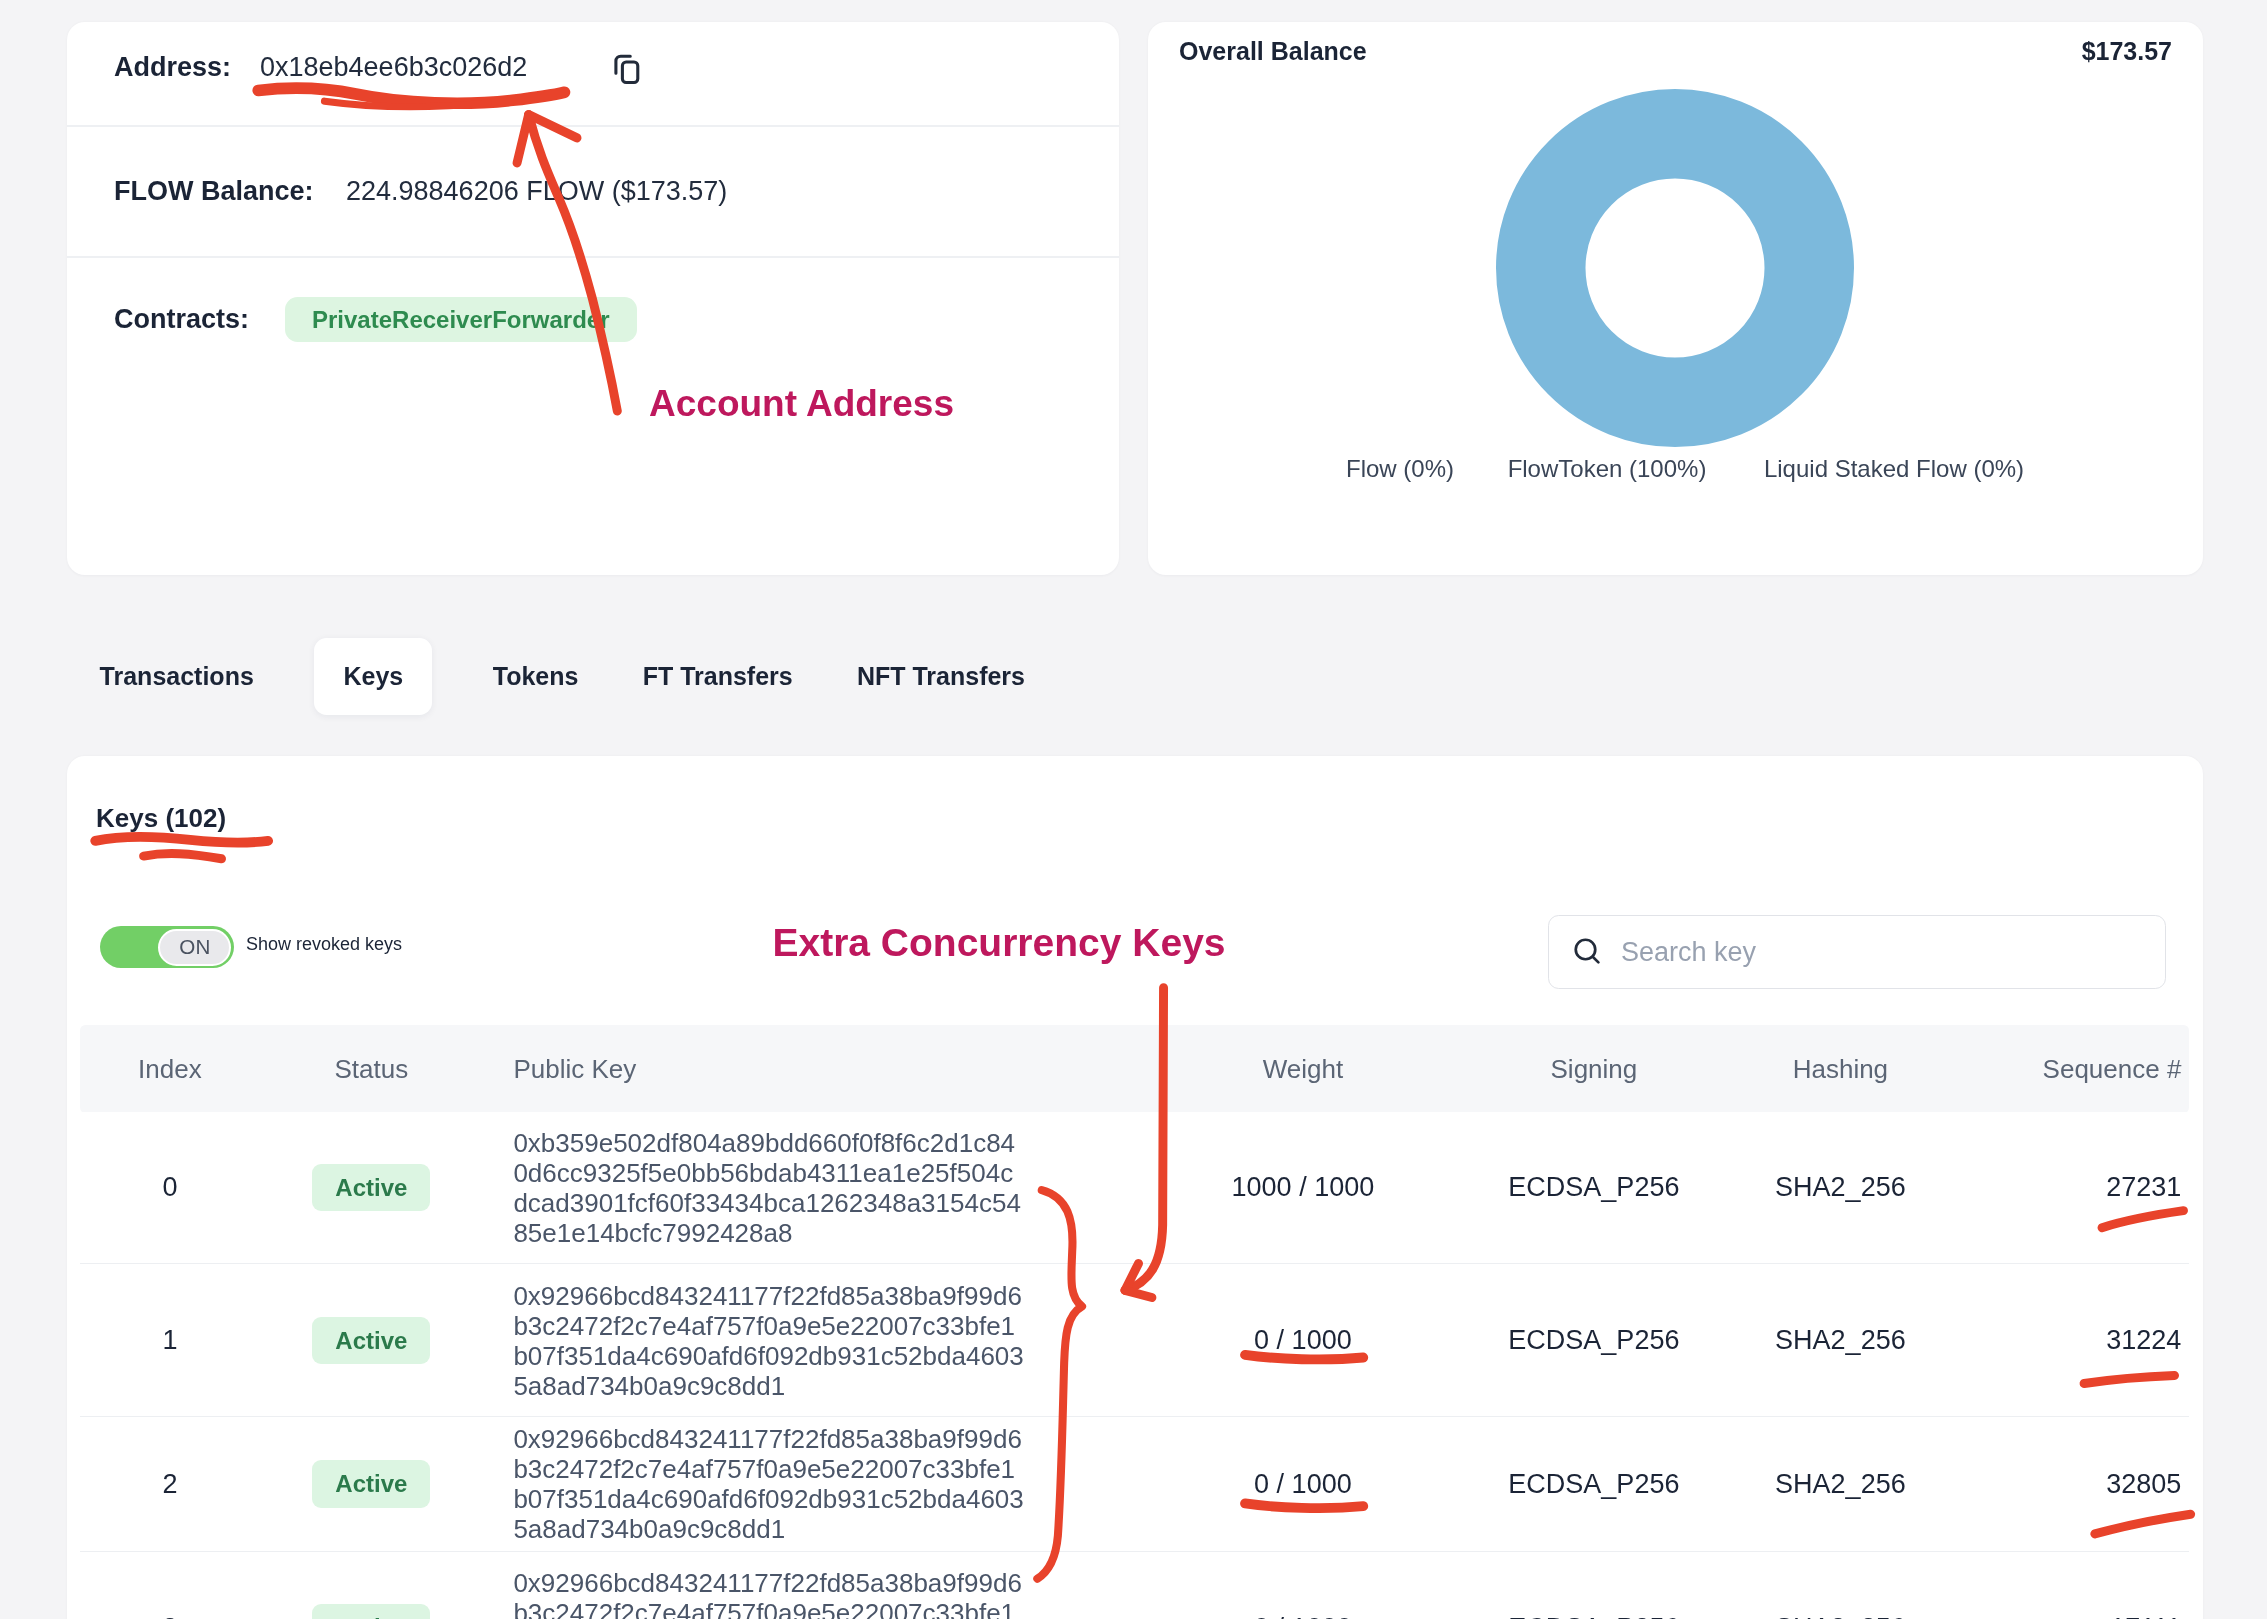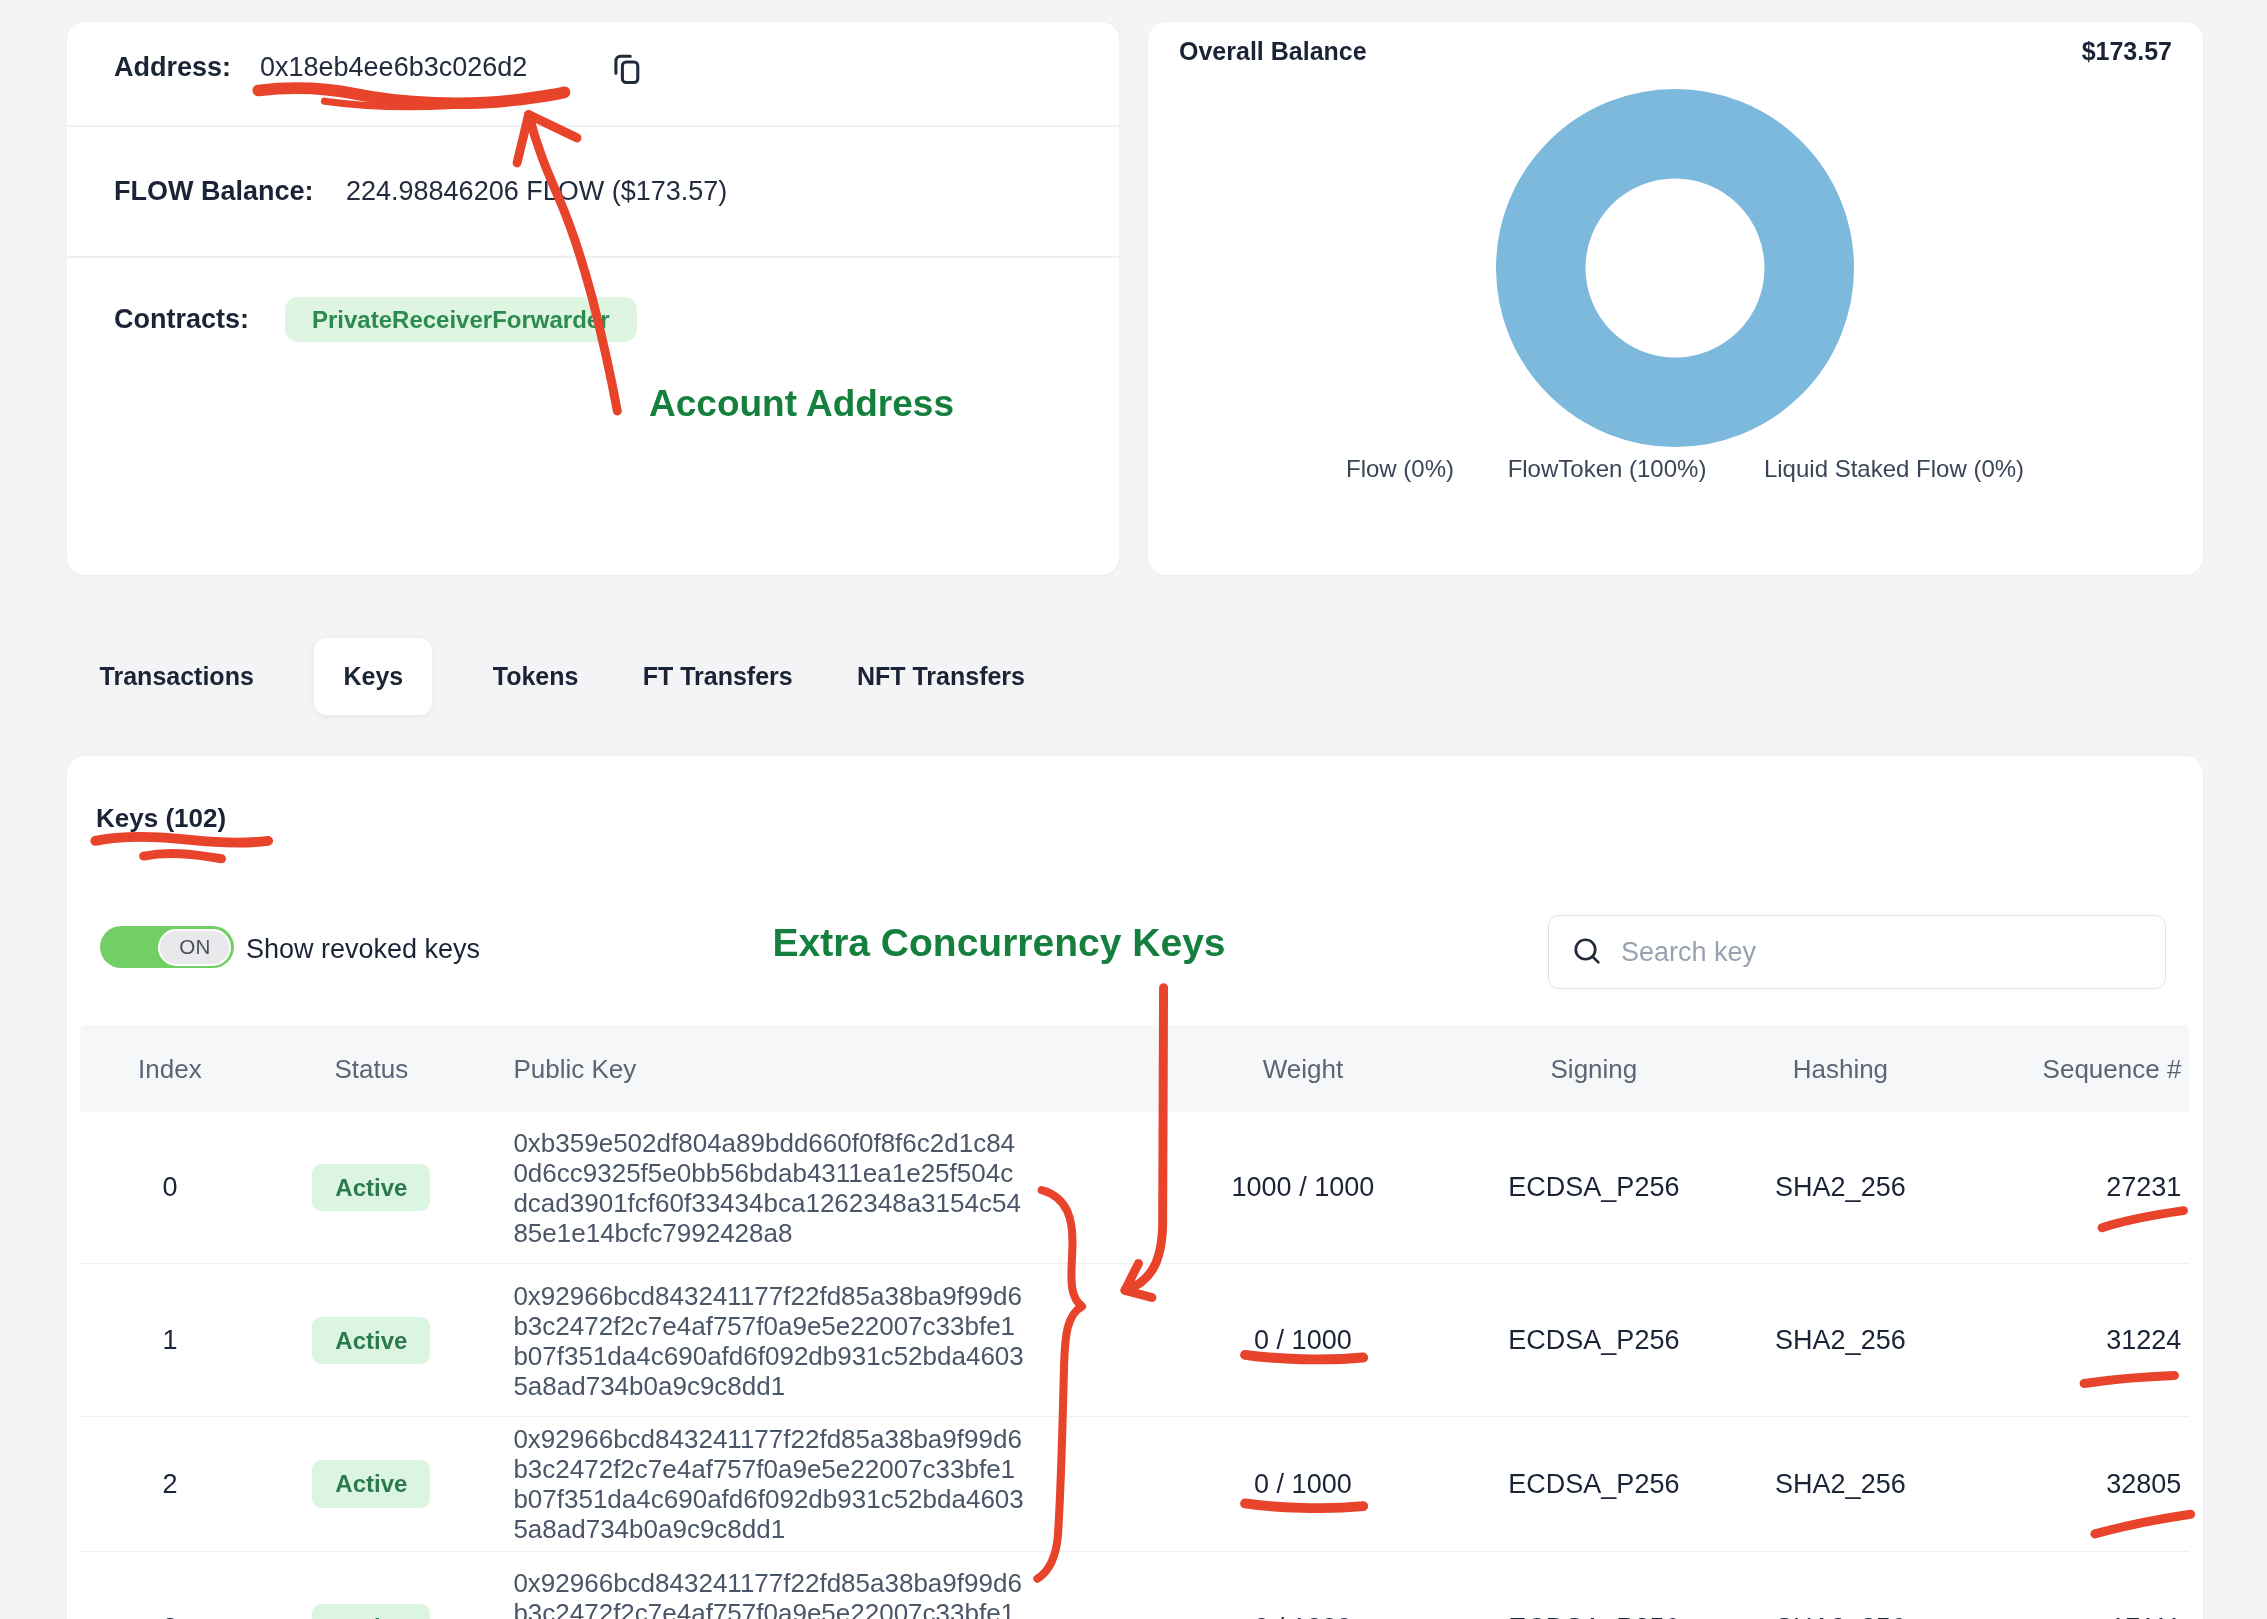--- a/index.html
+++ b/index.html
@@ -67,7 +67,7 @@
   }
   
   #anno-svg { position:absolute; left:0; top:0; z-index:50; pointer-events:none; }
-  .anno-text { position:absolute; z-index:51; color:#15803d; font-weight:bold; pointer-events:none; white-space:nowrap; }
+  .anno-text { position:absolute; z-index:51; color:#be185d; font-weight:bold; pointer-events:none; white-space:nowrap; }
   #anno-account-address { left:649px; top:383px; font-size:37px; }
   #anno-extra-keys { left:999px; top:921px; font-size:39px; transform:translateX(-50%); }
   svg .stroke-dark { stroke:#222b3a; stroke-width:1.8; fill:none; stroke-linecap:round; stroke-linejoin:round; }

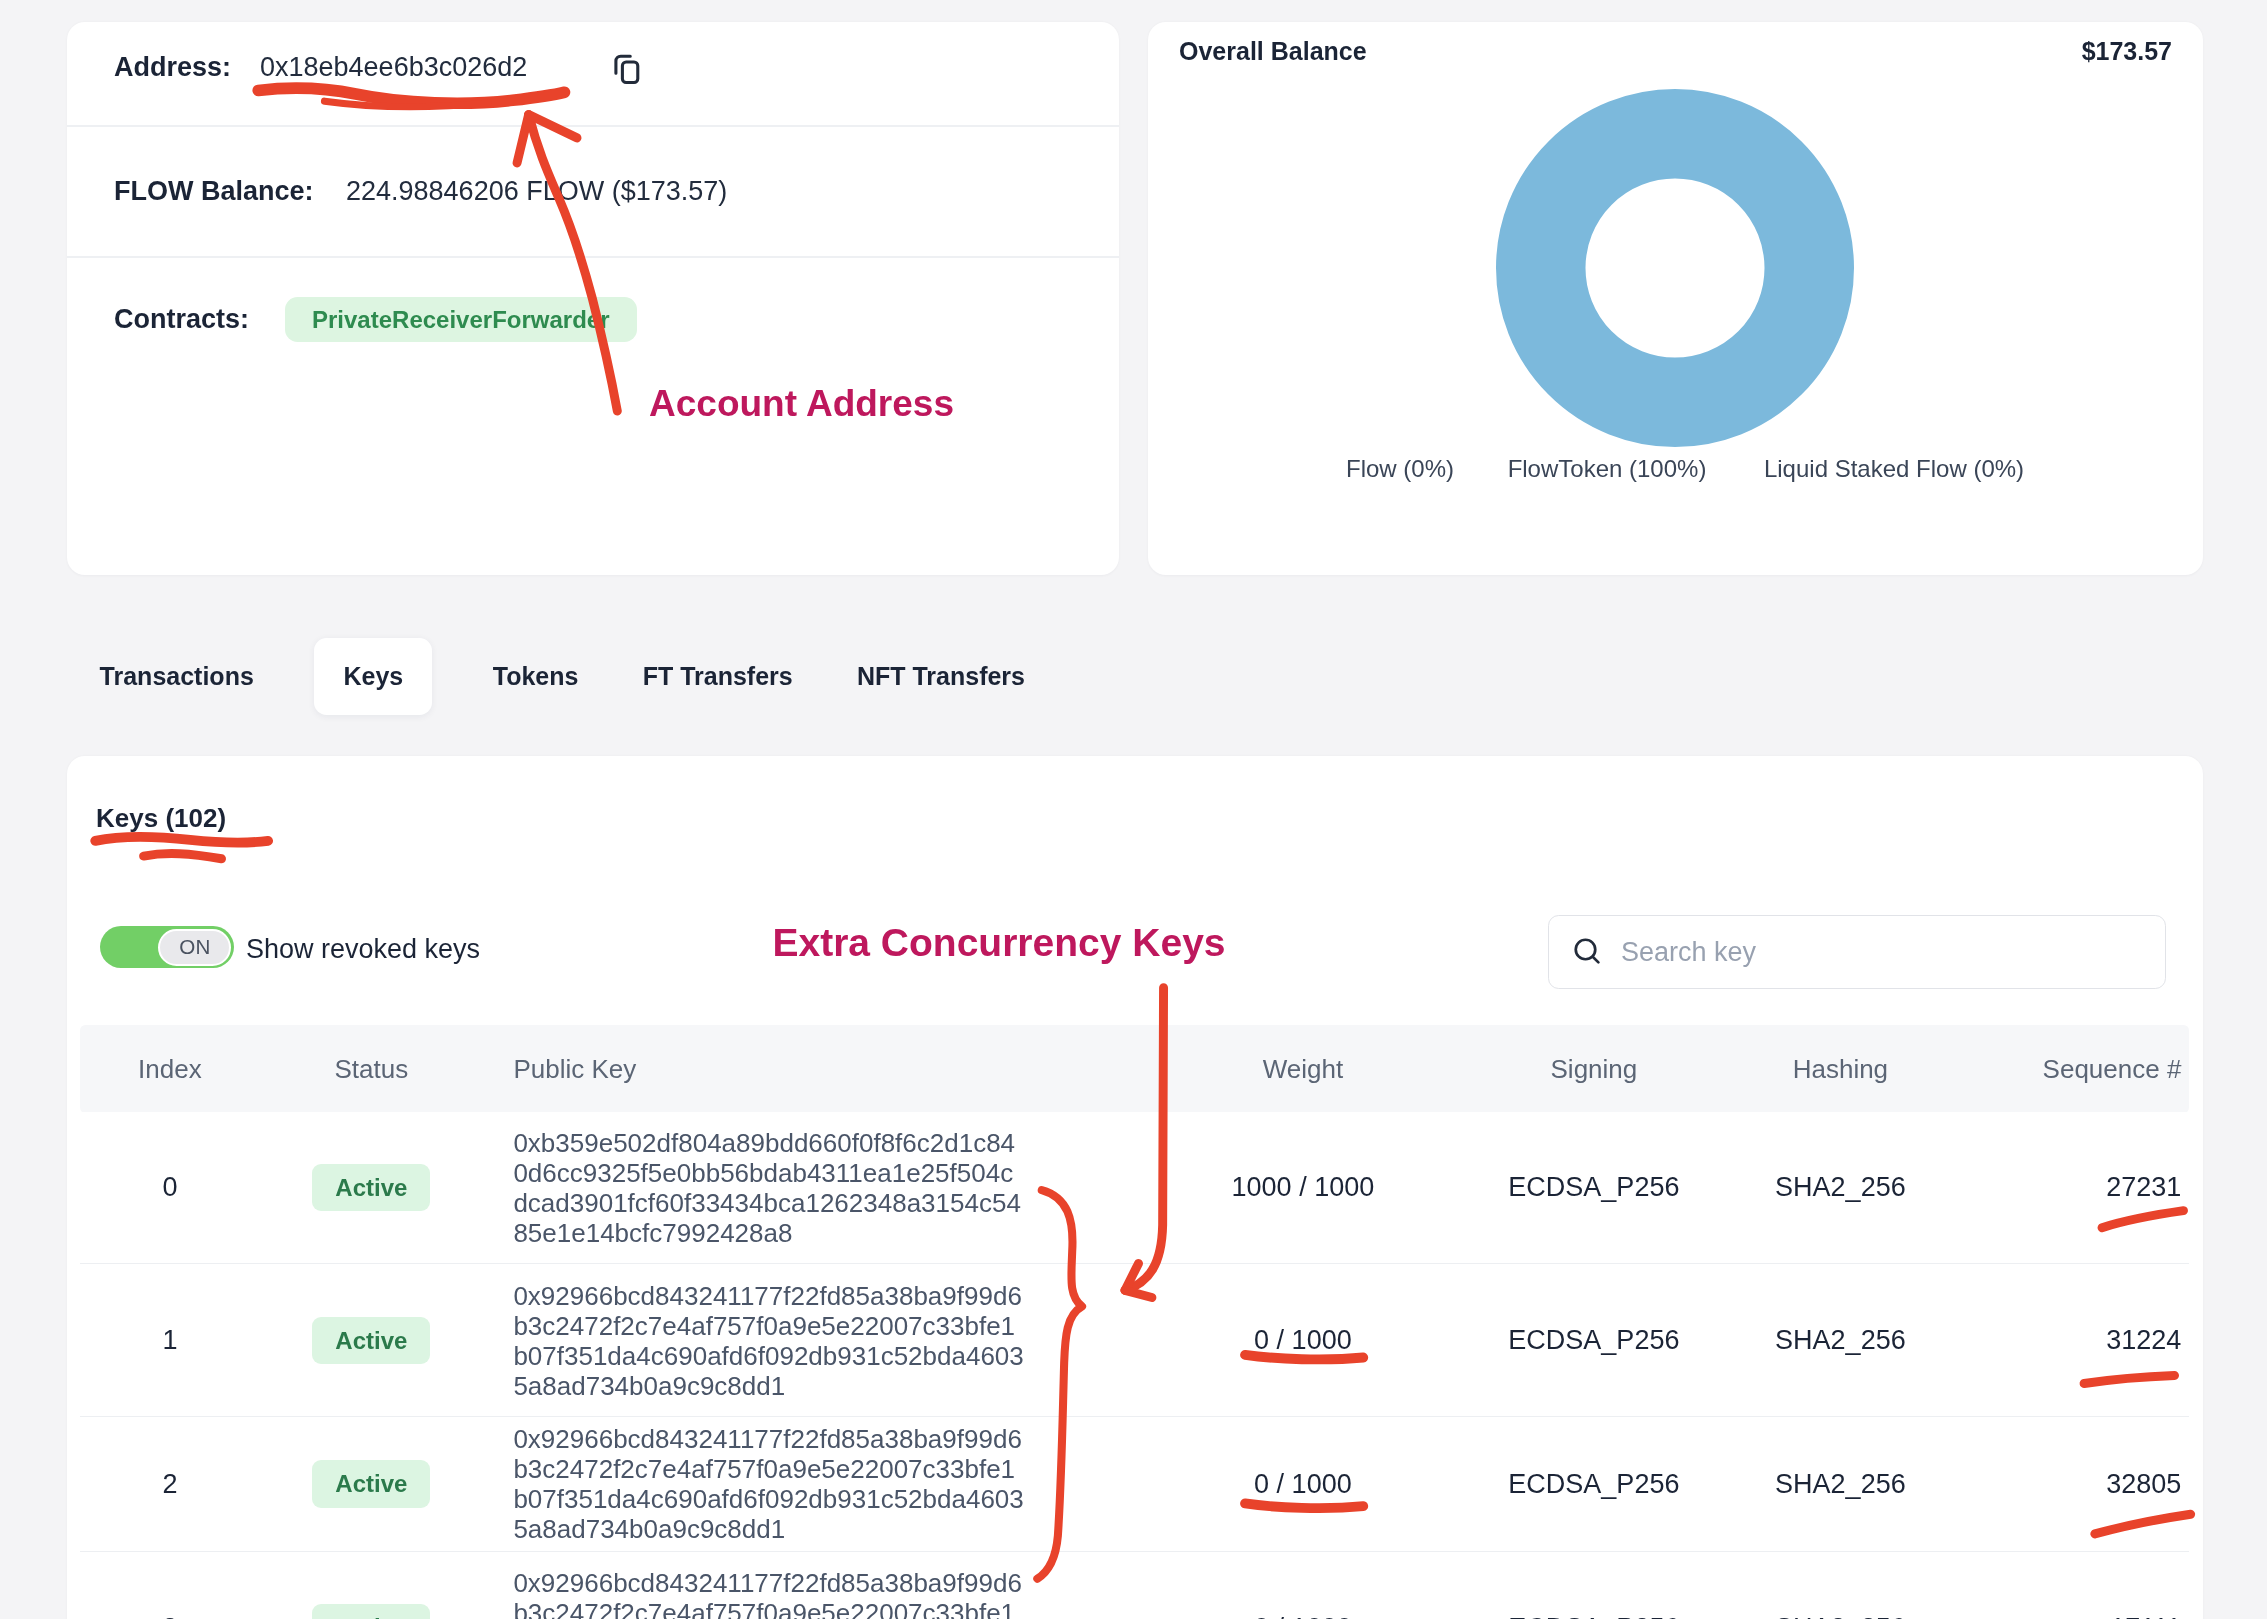--- a/index.html
+++ b/index.html
@@ -43,7 +43,7 @@
     border:2.7px solid #ffffff; border-radius:19px; display:flex; align-items:center; justify-content:center;
     font-size:20.6px; color:#4a5260; font-family:inherit;
   }
-  .toggle-label { position:absolute; left:179px; top:178px; font-size:27px; color:#1b2436; }
+  .toggle-label { position:absolute; left:179px; top:178px; font-size:18px; color:#1b2436; }
   .search-box {
     position:absolute; left:1481px; top:159px; width:618px; height:74px;
     border:1.8px solid #e1e3e8; border-radius:10.7px; background:#ffffff;

